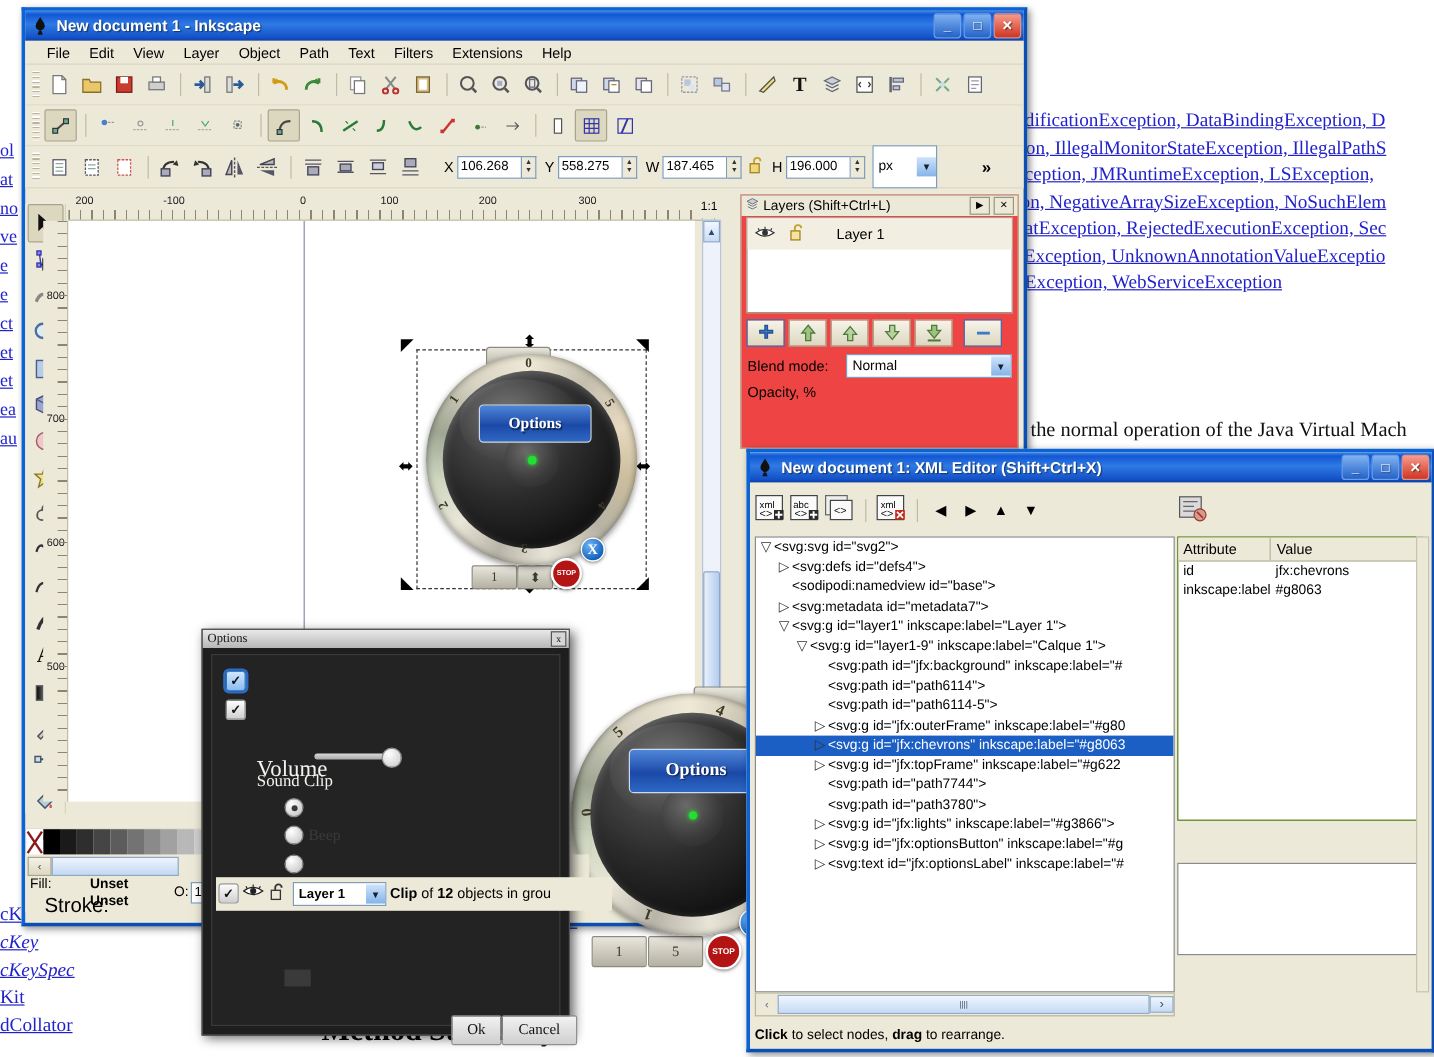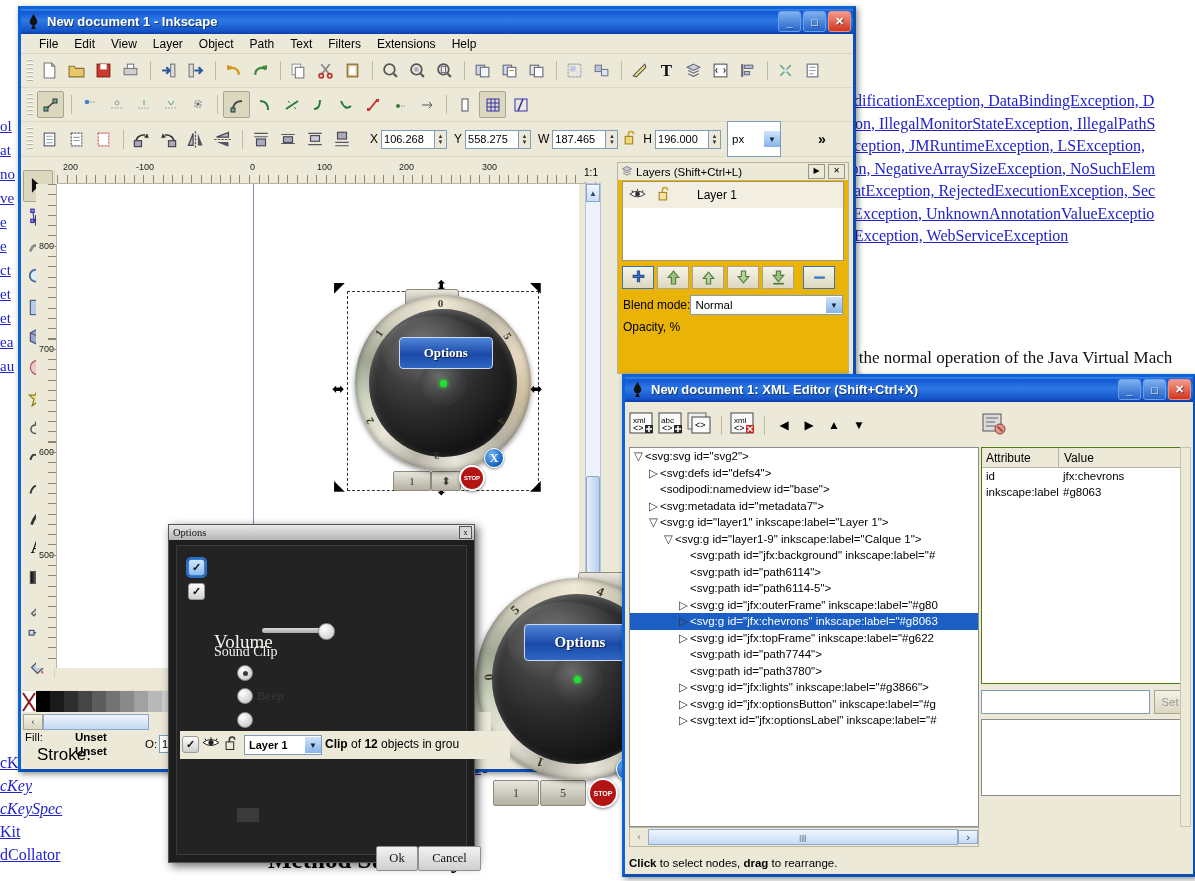--- a/index.html
+++ b/index.html
@@ -107,7 +107,7 @@
      justify-content:center;color:#3c3c32;font-family:"Liberation Serif",serif;}
 
   
-  #layers{left:617px;top:162px;width:230px;height:210px;background:#eab308;border:1px solid #b7b39c;}
+  #layers{left:617px;top:162px;width:230px;height:210px;background:#ef4444;border:1px solid #b7b39c;}
   #layers .hdr{height:17px;display:flex;align-items:center;font-size:11.5px;padding:0 3px;background:#ece9d8;}
   .layrow{height:26px;background:#f2efe2;display:flex;align-items:center;padding-left:6px;font-size:12px;}
   .layerbtn{width:30px;height:21px;border:1px solid #a9a48b;background:linear-gradient(180deg,#f6f4e9,#dcd7c0);

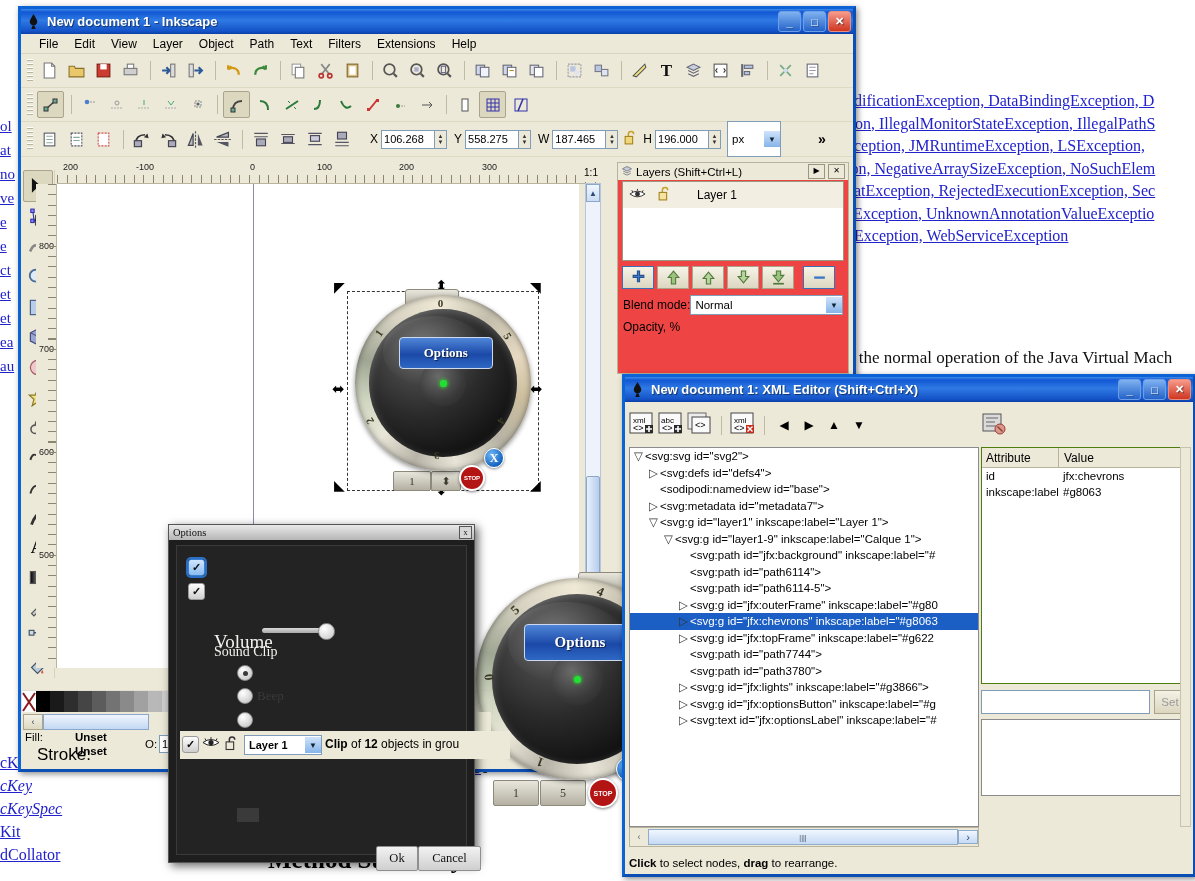--- a/index.html
+++ b/index.html
@@ -855,7 +855,7 @@
       </div>
   </div>
   <div style="display:flex;align-items:center;padding:6px 5px 0 5px">
-    <span style="font-size:12px;margin-right:0">Blend mode:</span>
+    <span style="font-size:12px;margin-right:15px">Blend mode:</span>
     <div class="combo" style="flex:1">
       <span>Normal</span>
       <span class="arr">▼</span>

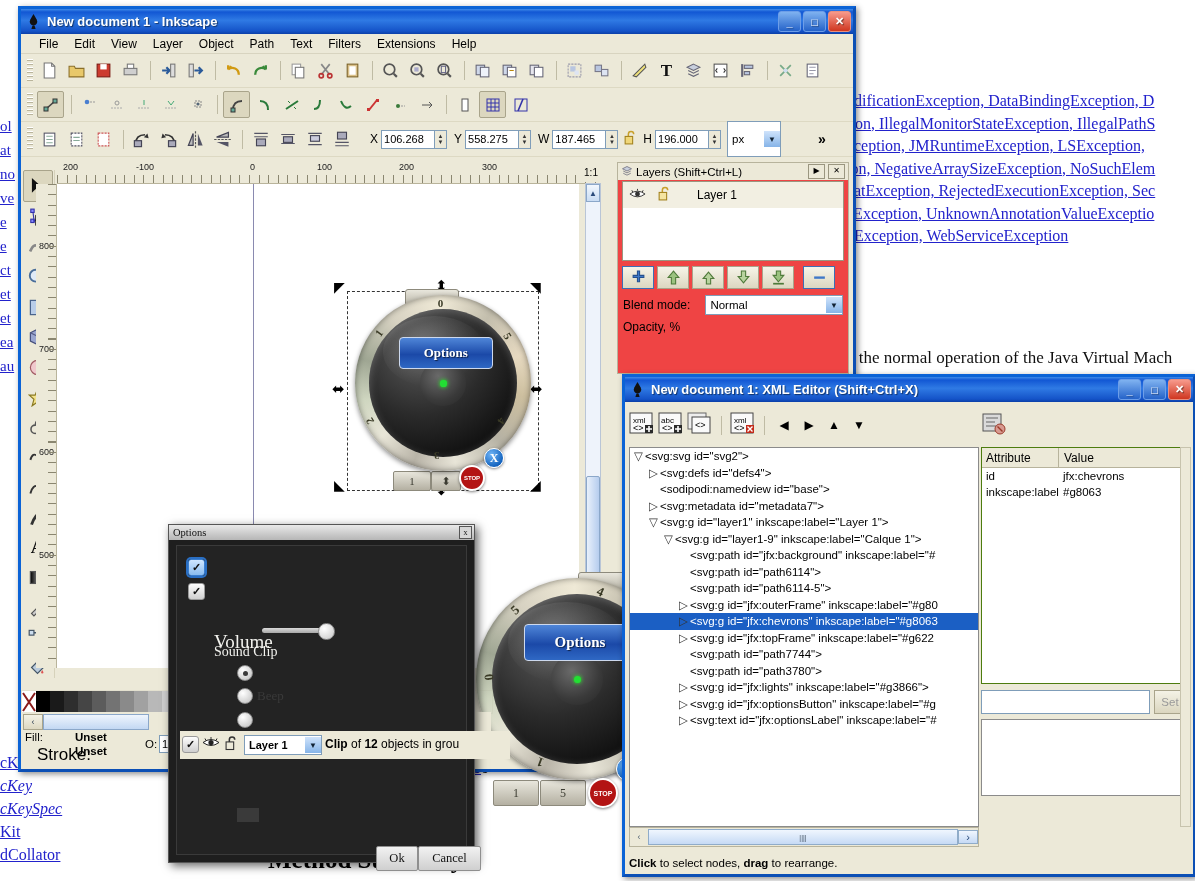--- a/index.html
+++ b/index.html
@@ -1060,11 +1060,6 @@
     </div>
   </div>
 
-  <div class="abs" style="left:356px;top:312px;width:205px;height:26px;display:flex;align-items:center;gap:4px">
-    <div class="field" style="flex:1;height:22px" placeholder=""></div>
-    <div style="width:30px;height:22px;background:linear-gradient(180deg,#f4f2e6,#dbd6bf);border:1px solid #a9a48b;
-         display:flex;align-items:center;justify-content:center;font-size:11.5px;color:#999">Set</div>
-  </div>
   <div class="abs" style="left:356px;top:342px;width:203px;height:75px;background:#fff;border:1px solid #8b8b8b"></div>
 
   <div class="abs" style="right:2px;top:70px;width:9px;height:378px;background:#ece9d8;border:1px solid #c7c3ad"></div>

